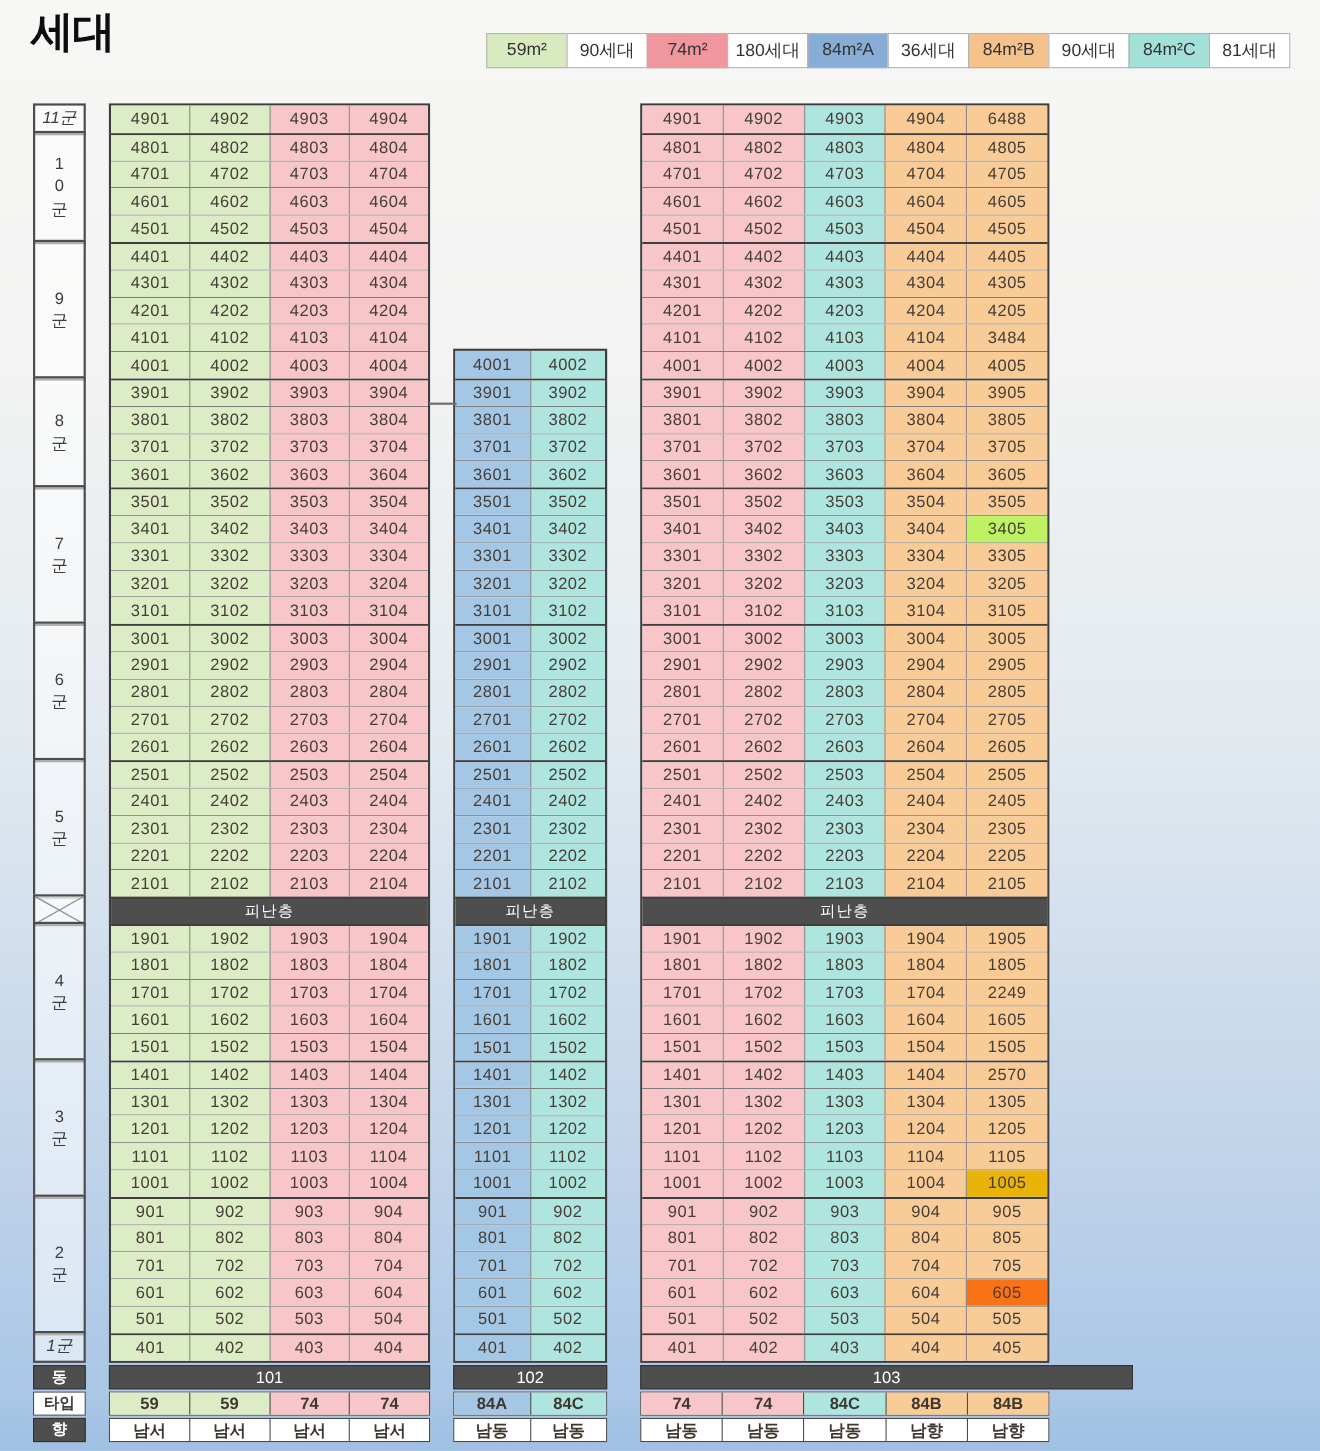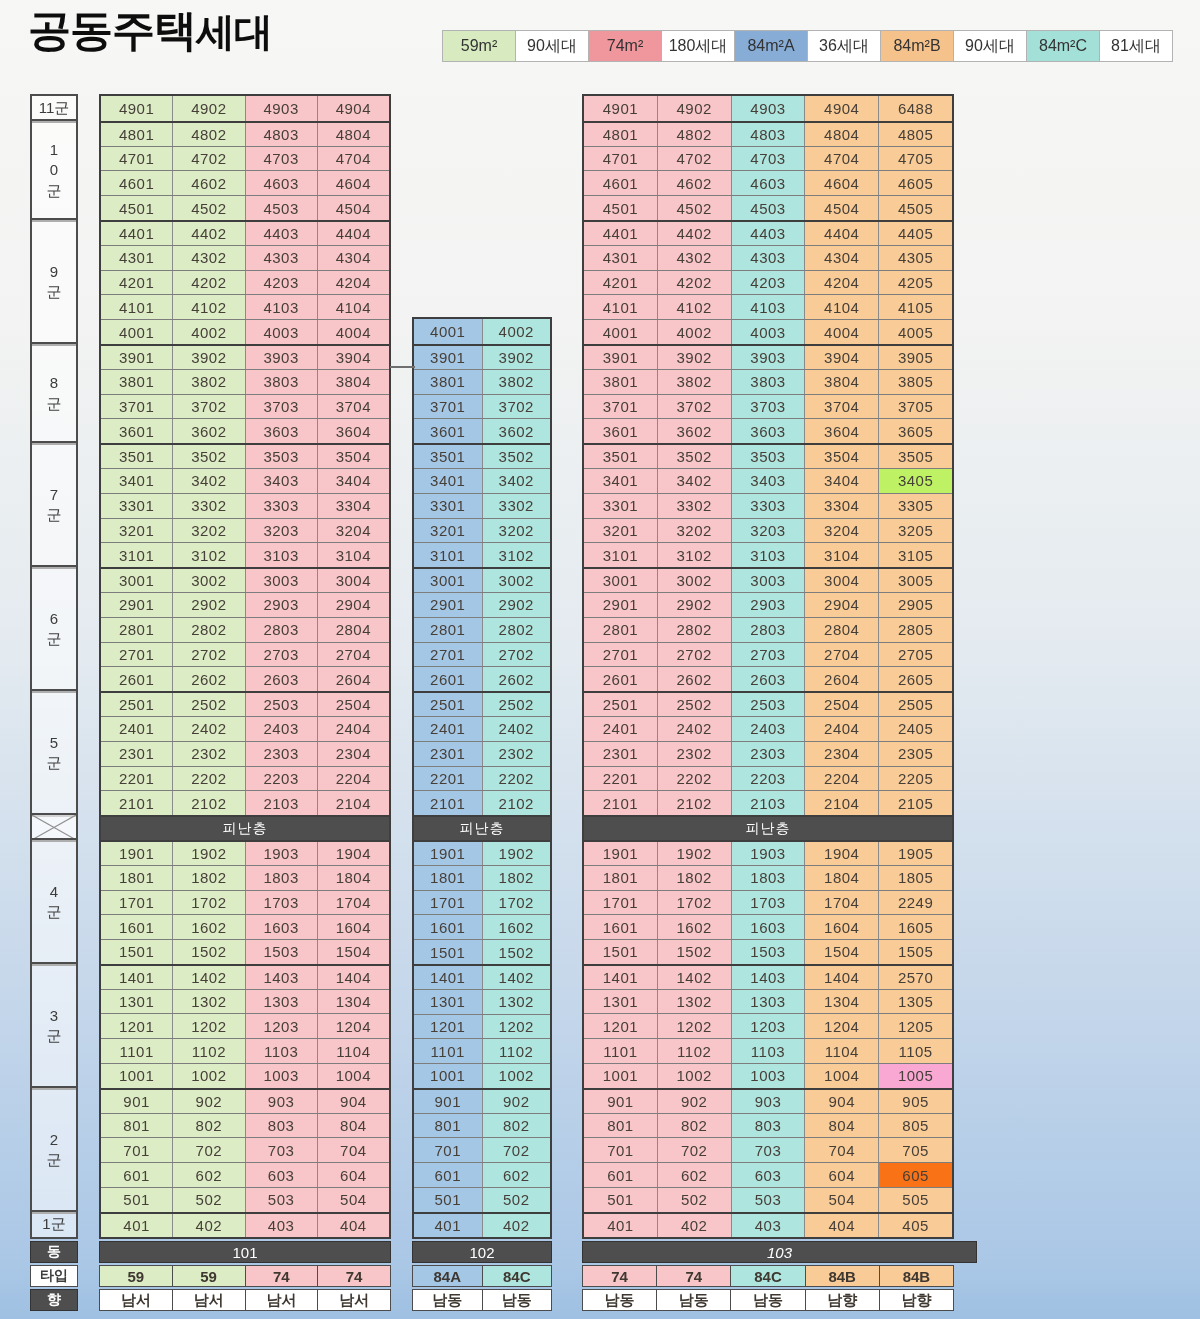--- a/index.html
+++ b/index.html
@@ -81,7 +81,6 @@
 <div id="stage">
 
   <div id="title">
-    <span class="t-prefix">공동주택</span>
     <span class="t-suffix">세대</span>
   </div>
 

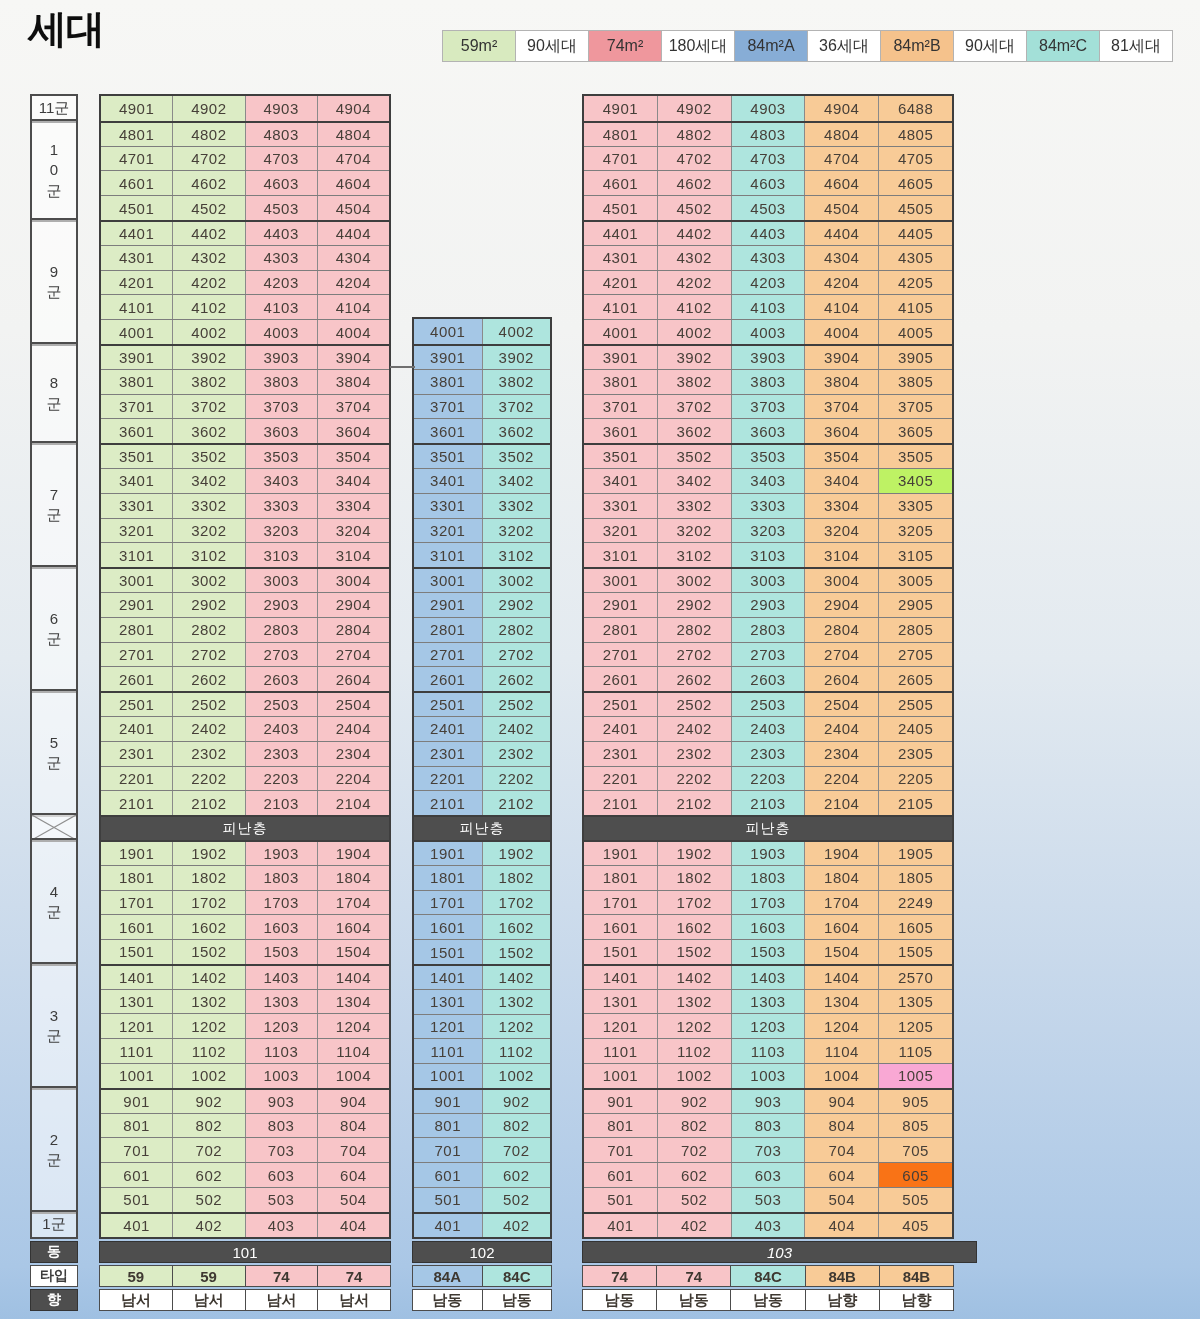--- a/index.html
+++ b/index.html
@@ -32,7 +32,7 @@
     display:flex; flex-direction:column; align-items:center; justify-content:center;
     font-size:15px; color:#3c3c3c; line-height:1.35; text-align:center;
   }
-  .sb-box.horiz { flex-direction:row; }
+  .sb-box.horiz { flex-direction:row;font-style:italic; }
   .sb-dark {
     position:absolute; left:30px; width:48px; height:22px;
     background:#4e4e4e; border:1px solid #333;

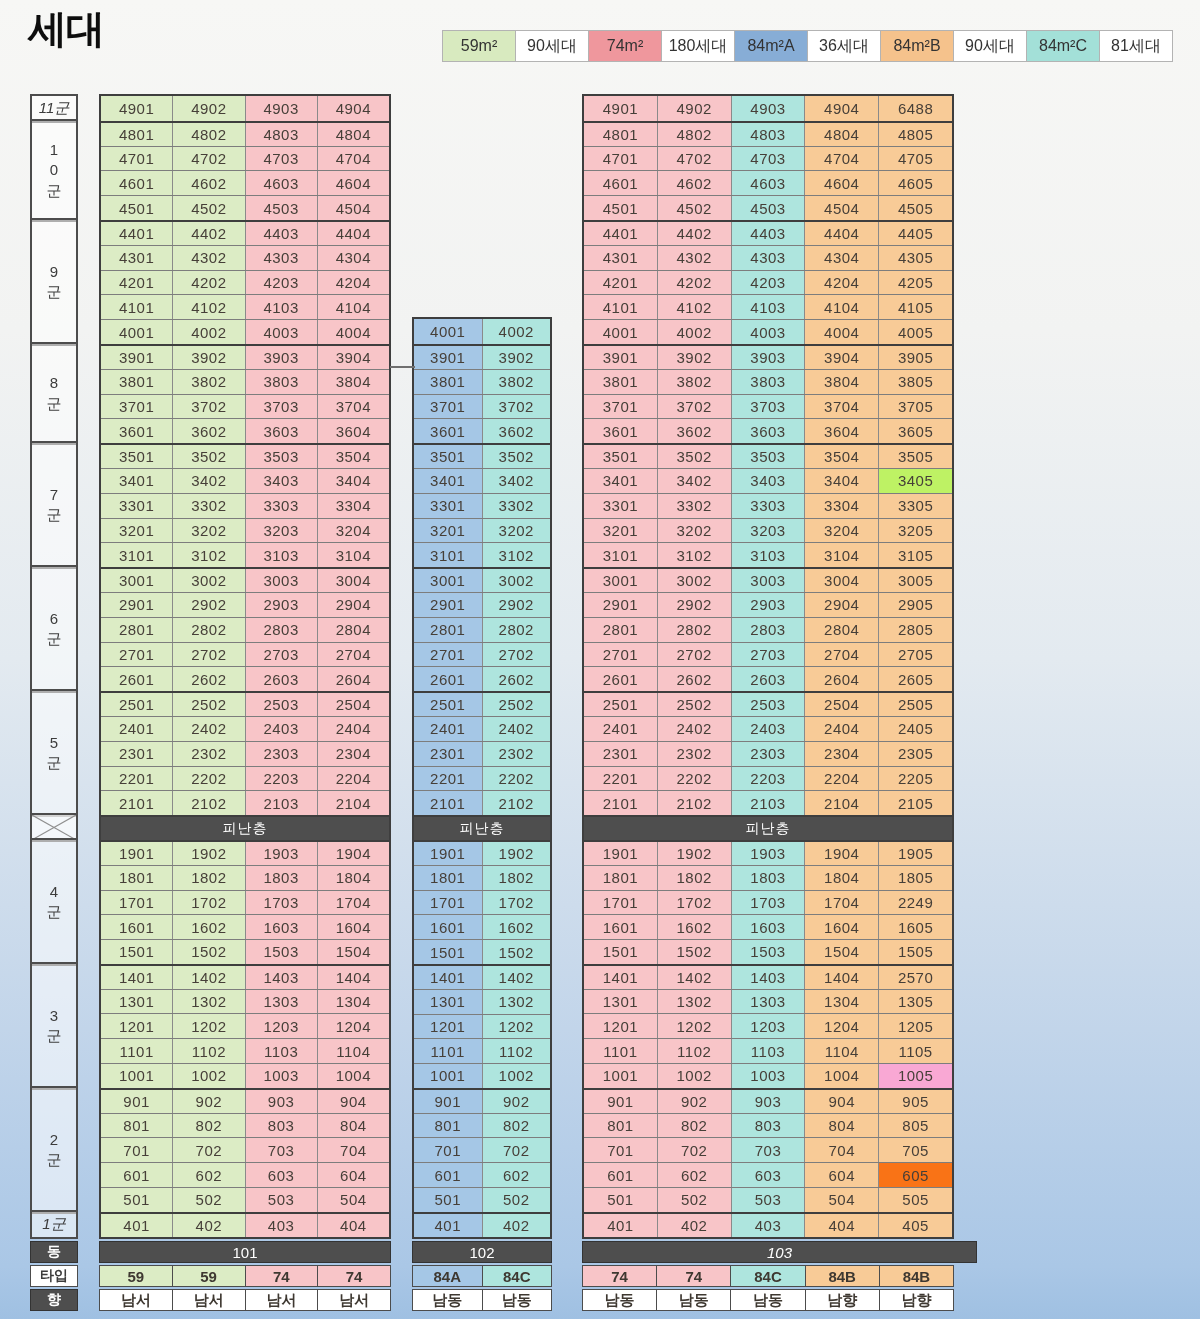--- a/index.html
+++ b/index.html
@@ -653,7 +653,7 @@
           <div class="ucell" style="background: rgb(248, 197, 200);">4102</div>
           <div class="ucell" style="background: rgb(174, 229, 222);">4103</div>
           <div class="ucell" style="background: rgb(248, 203, 151);">4104</div>
-          <div class="ucell" style="background: rgb(248, 203, 151);">4105</div>
+          <div class="ucell" style="background: rgb(248, 203, 151);">3484</div>
         </div>
         <div class="frow">
           <div class="ucell" style="background: rgb(248, 197, 200);">4001</div>

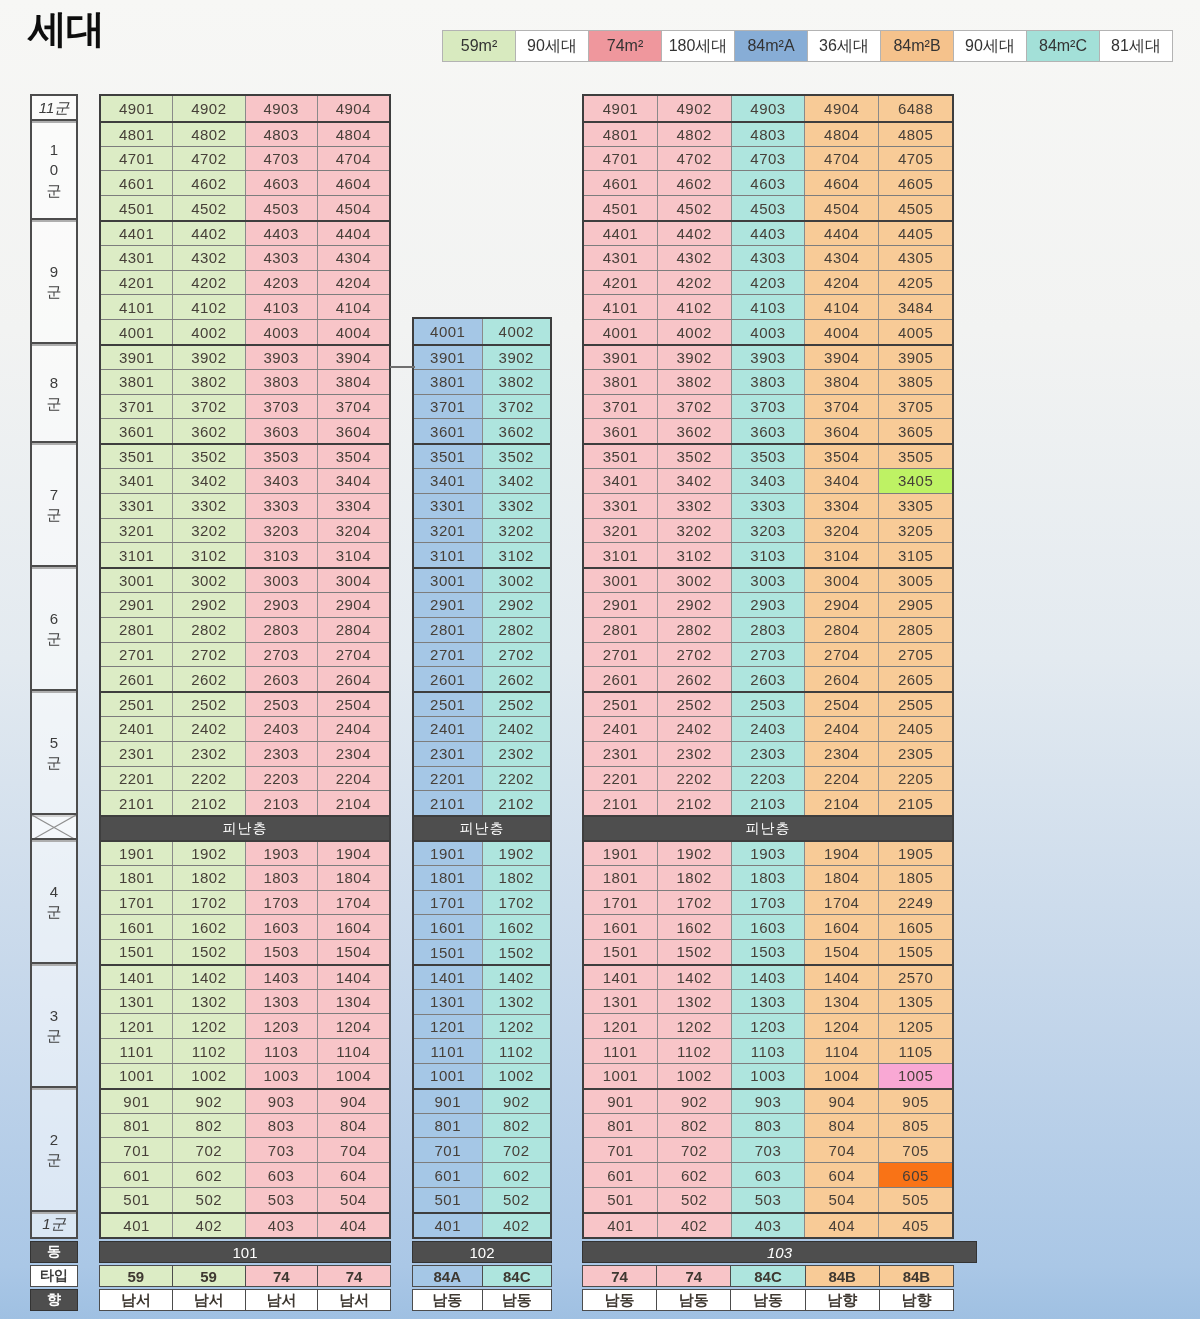--- a/index.html
+++ b/index.html
@@ -864,7 +864,7 @@
           <div class="ucell" style="background: rgb(248, 197, 200);">1002</div>
           <div class="ucell" style="background: rgb(174, 229, 222);">1003</div>
           <div class="ucell" style="background: rgb(248, 203, 151);">1004</div>
-          <div class="ucell" style="background: #f9a8d4;">1005</div>
+          <div class="ucell" style="background: #eab308;">1005</div>
         </div>
         <div class="frow thick">
           <div class="ucell" style="background: rgb(248, 197, 200);">901</div>

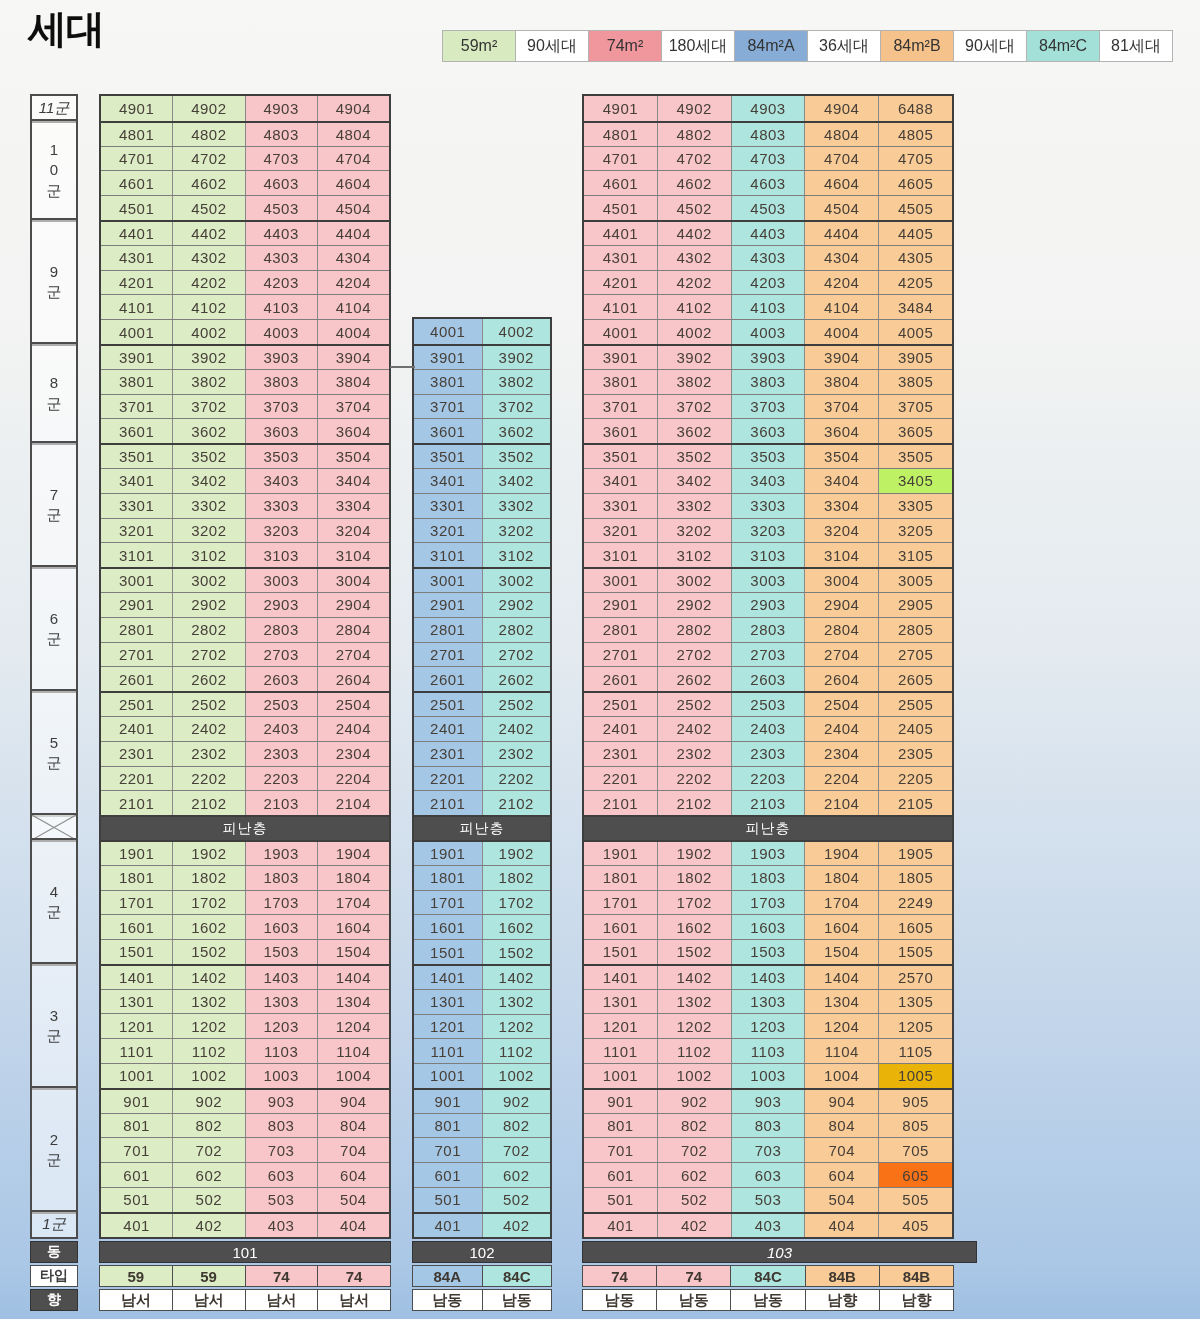--- a/index.html
+++ b/index.html
@@ -909,7 +909,7 @@
           <div class="ucell" style="background: rgb(248, 203, 151);">405</div>
         </div>
       </div>
-      <div class="bar-dong" style="left: 582px; width: 395px; top: 1241px; font-style: italic;">103</div>
+      <div class="bar-dong" style="left: 582px; width: 448px; top: 1241px;">103</div>
       <div class="bar-row" style="left: 582px; width: 372px; top: 1265px;">
         <div class="bar-cell" style="background: rgb(248, 197, 200);">74</div>
         <div class="bar-cell" style="background: rgb(248, 197, 200);">74</div>

